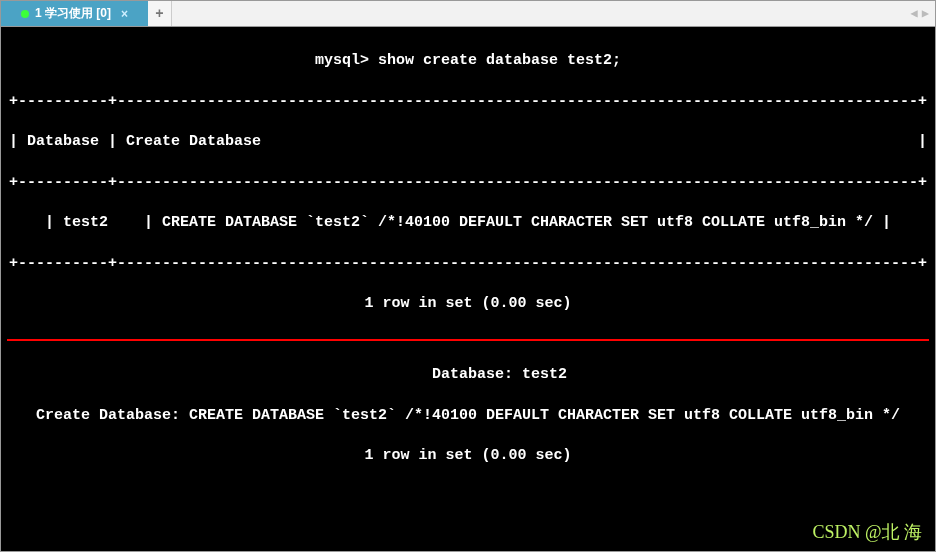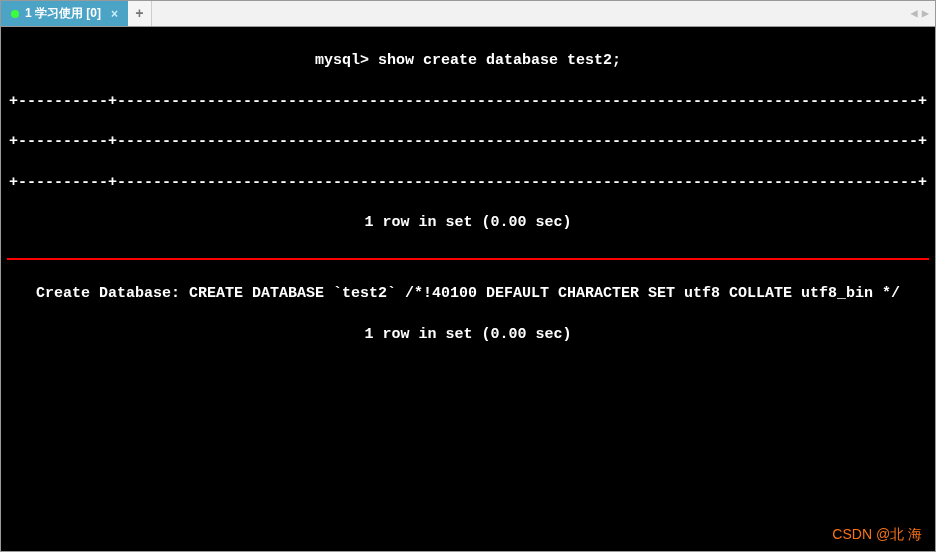--- a/index.html
+++ b/index.html
@@ -23,7 +23,7 @@
     .tab {
       background: #4ba3c5;
       color: #fff;
-      padding: 4px 10px;
+      padding: 4px 20px;
       display: flex;
       align-items: center;
       gap: 6px;

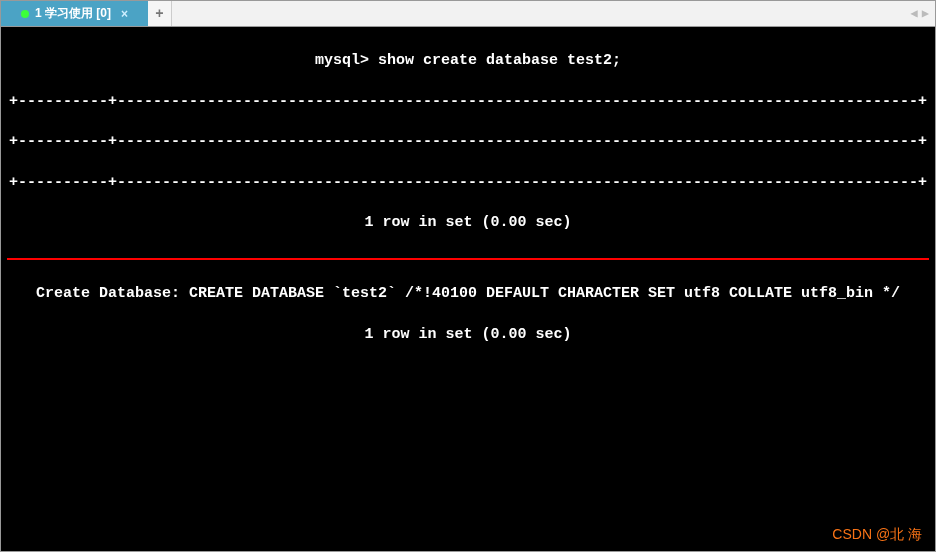--- a/index.html
+++ b/index.html
@@ -111,6 +111,7 @@
 <div class="terminal">
 <span class="line">mysql&gt; show create database test2;</span>
 <span class="line">+----------+-----------------------------------------------------------------------------------------+</span>
+<span class="line">| Database | Create Database                                                                         |</span>
 <span class="line">+----------+-----------------------------------------------------------------------------------------+</span>
 <span class="line">+----------+-----------------------------------------------------------------------------------------+</span>
 <span class="line">1 row in set (0.00 sec)</span>

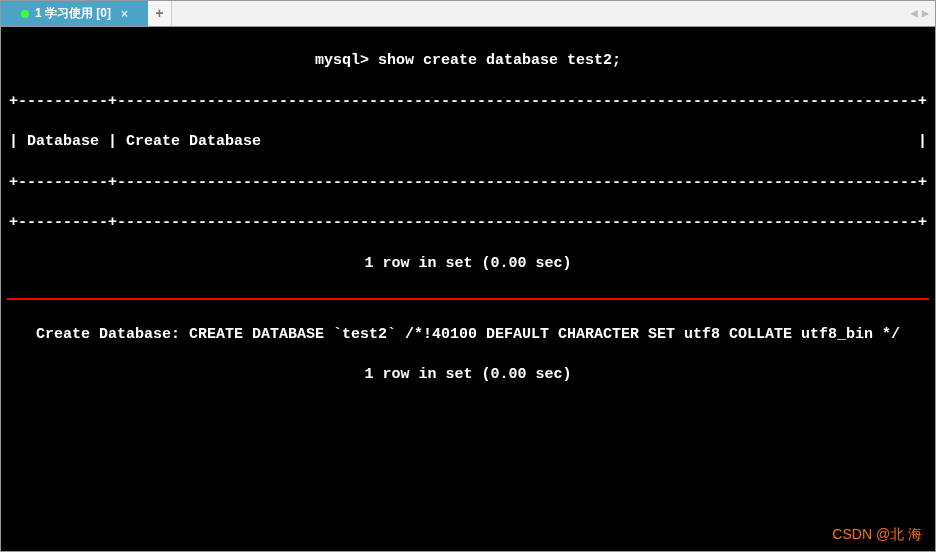--- a/index.html
+++ b/index.html
@@ -113,6 +113,7 @@
 <span class="line">+----------+-----------------------------------------------------------------------------------------+</span>
 <span class="line">| Database | Create Database                                                                         |</span>
 <span class="line">+----------+-----------------------------------------------------------------------------------------+</span>
+<span class="line">| test2    | CREATE DATABASE `test2` /*!40100 DEFAULT CHARACTER SET utf8 COLLATE utf8_bin */ |</span>
 <span class="line">+----------+-----------------------------------------------------------------------------------------+</span>
 <span class="line">1 row in set (0.00 sec)</span>
 <div class="red-divider"></div>

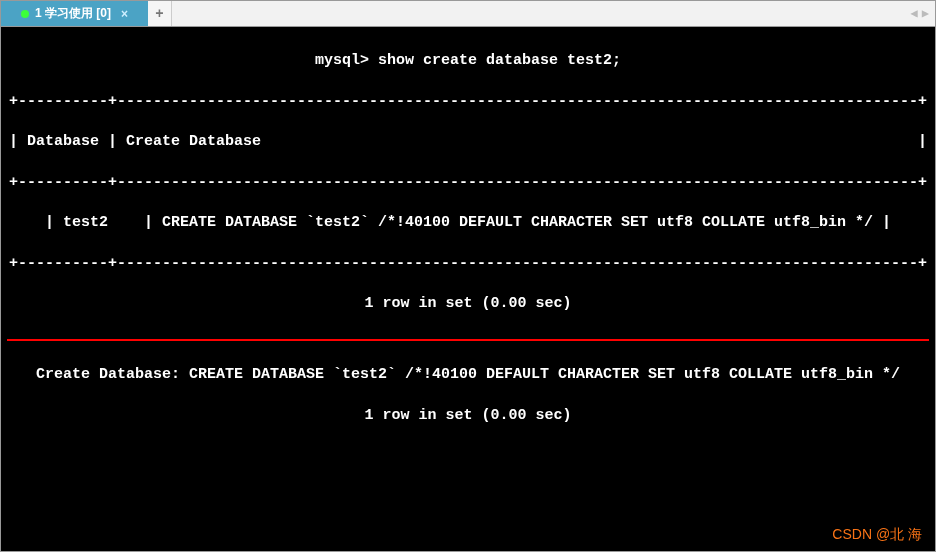--- a/index.html
+++ b/index.html
@@ -117,6 +117,7 @@
 <span class="line">+----------+-----------------------------------------------------------------------------------------+</span>
 <span class="line">1 row in set (0.00 sec)</span>
 <div class="red-divider"></div>
+<span class="line">       Database: test2</span>
 <span class="line">Create Database: CREATE DATABASE `test2` /*!40100 DEFAULT CHARACTER SET utf8 COLLATE utf8_bin */</span>
 <span class="line">1 row in set (0.00 sec)</span>
 <span class="line"></span>

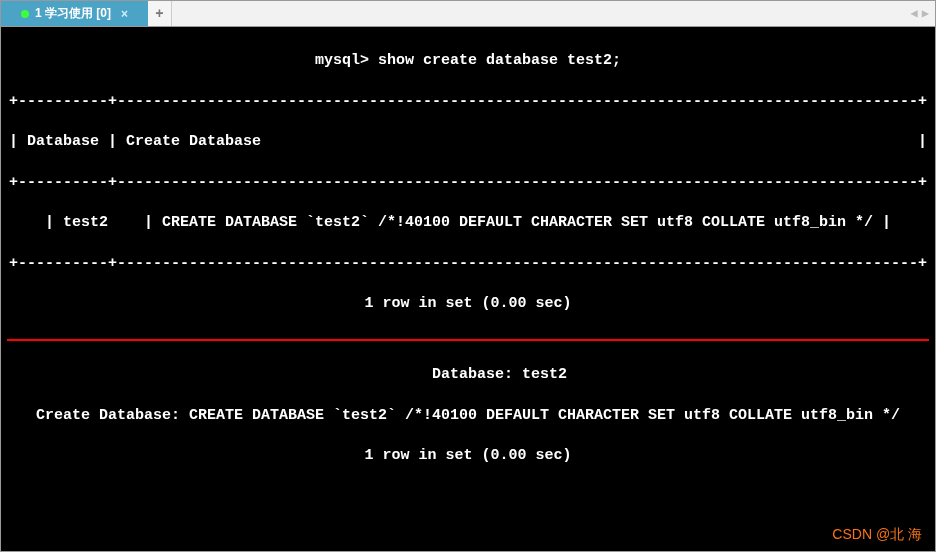--- a/index.html
+++ b/index.html
@@ -85,9 +85,9 @@
       position: absolute;
       bottom: 8px;
       right: 14px;
-      color: #f97316;
-      font-family: Liberation Sans, sans-serif;
-      font-size: 14px;
+      color: #bef264;
+      font-family: Liberation Serif, serif;
+      font-size: 18px;
     }
     .line { display: block; text-align: center; }
   </style>

